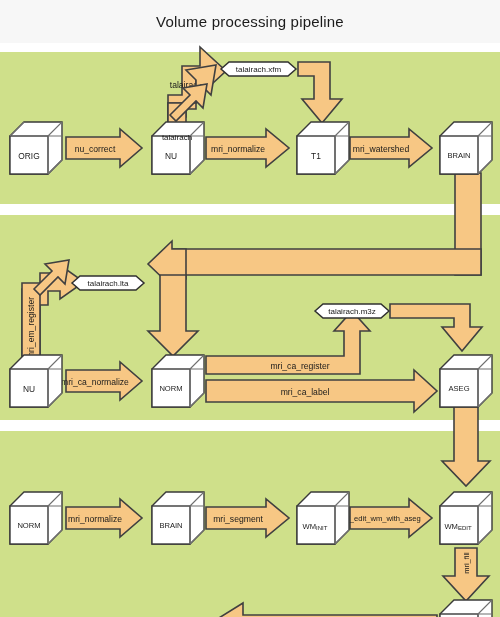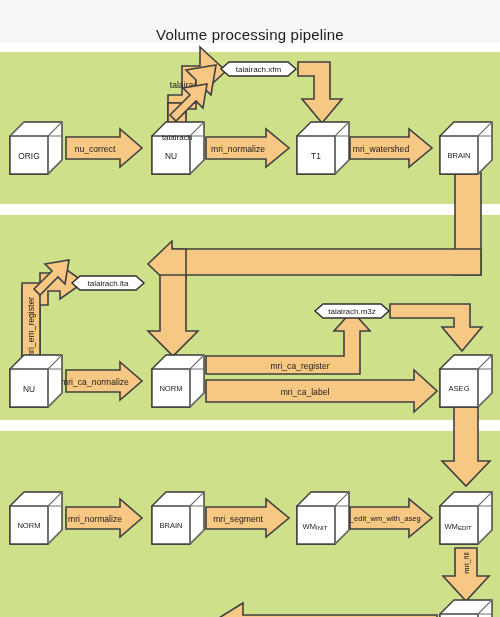--- a/index.html
+++ b/index.html
@@ -6,7 +6,7 @@
   body{width:500px;height:617px;position:relative;overflow:hidden;
        font-family:"Liberation Sans","DejaVu Sans",sans-serif;}
   #titlebar{position:absolute;left:0;top:0;width:500px;height:43px;
-            background:#f7f7f7;display:flex;align-items:flex-end;justify-content:center;}
+            background:#f7f7f7;display:flex;align-items:center;justify-content:center;}
   #title{font-size:15px;color:#1b1b1b;letter-spacing:.2px;}
   #canvas{position:absolute;left:0;top:43px;width:500px;height:574px;}
   svg{display:block;}

